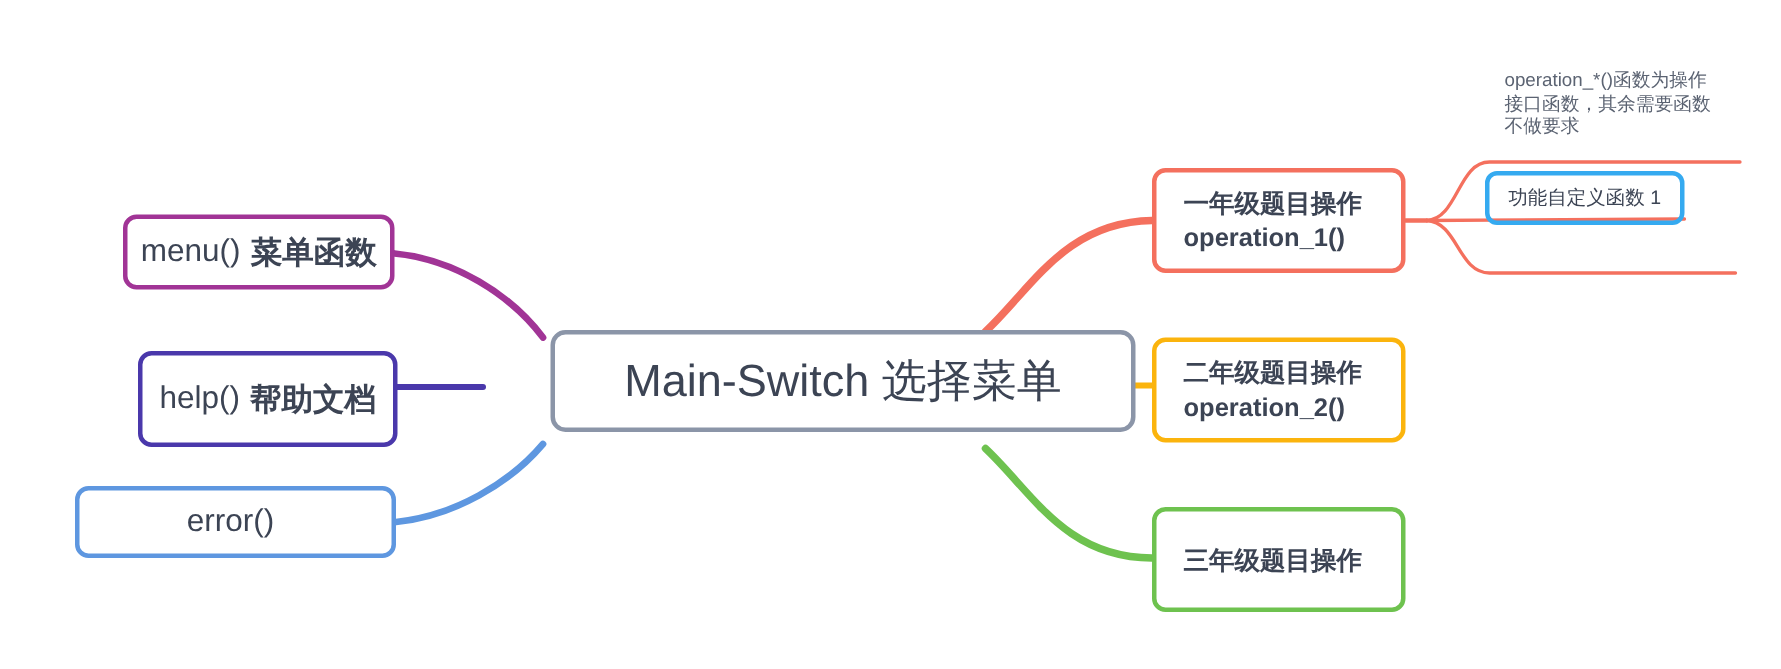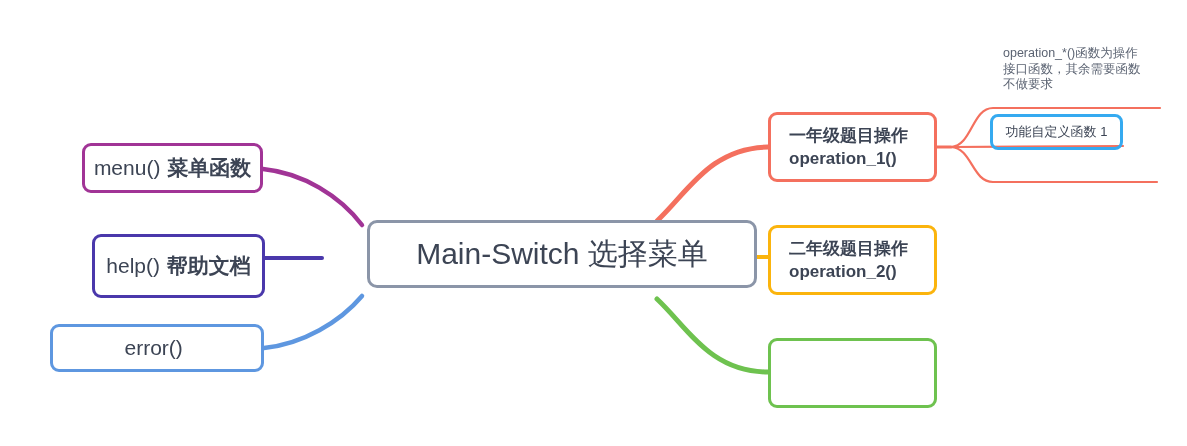--- a/index.html
+++ b/index.html
@@ -141,6 +141,7 @@
     <span class="subtitle">operation_2()</span>
   </div>
   <div class="topic-box rightnode node-r3" style="border-color: rgb(110, 194, 79);">
+    <span class="title">三年级题目操作</span>
   </div>
 
   <div class="annotation" style="color: rgb(91, 99, 114);">

